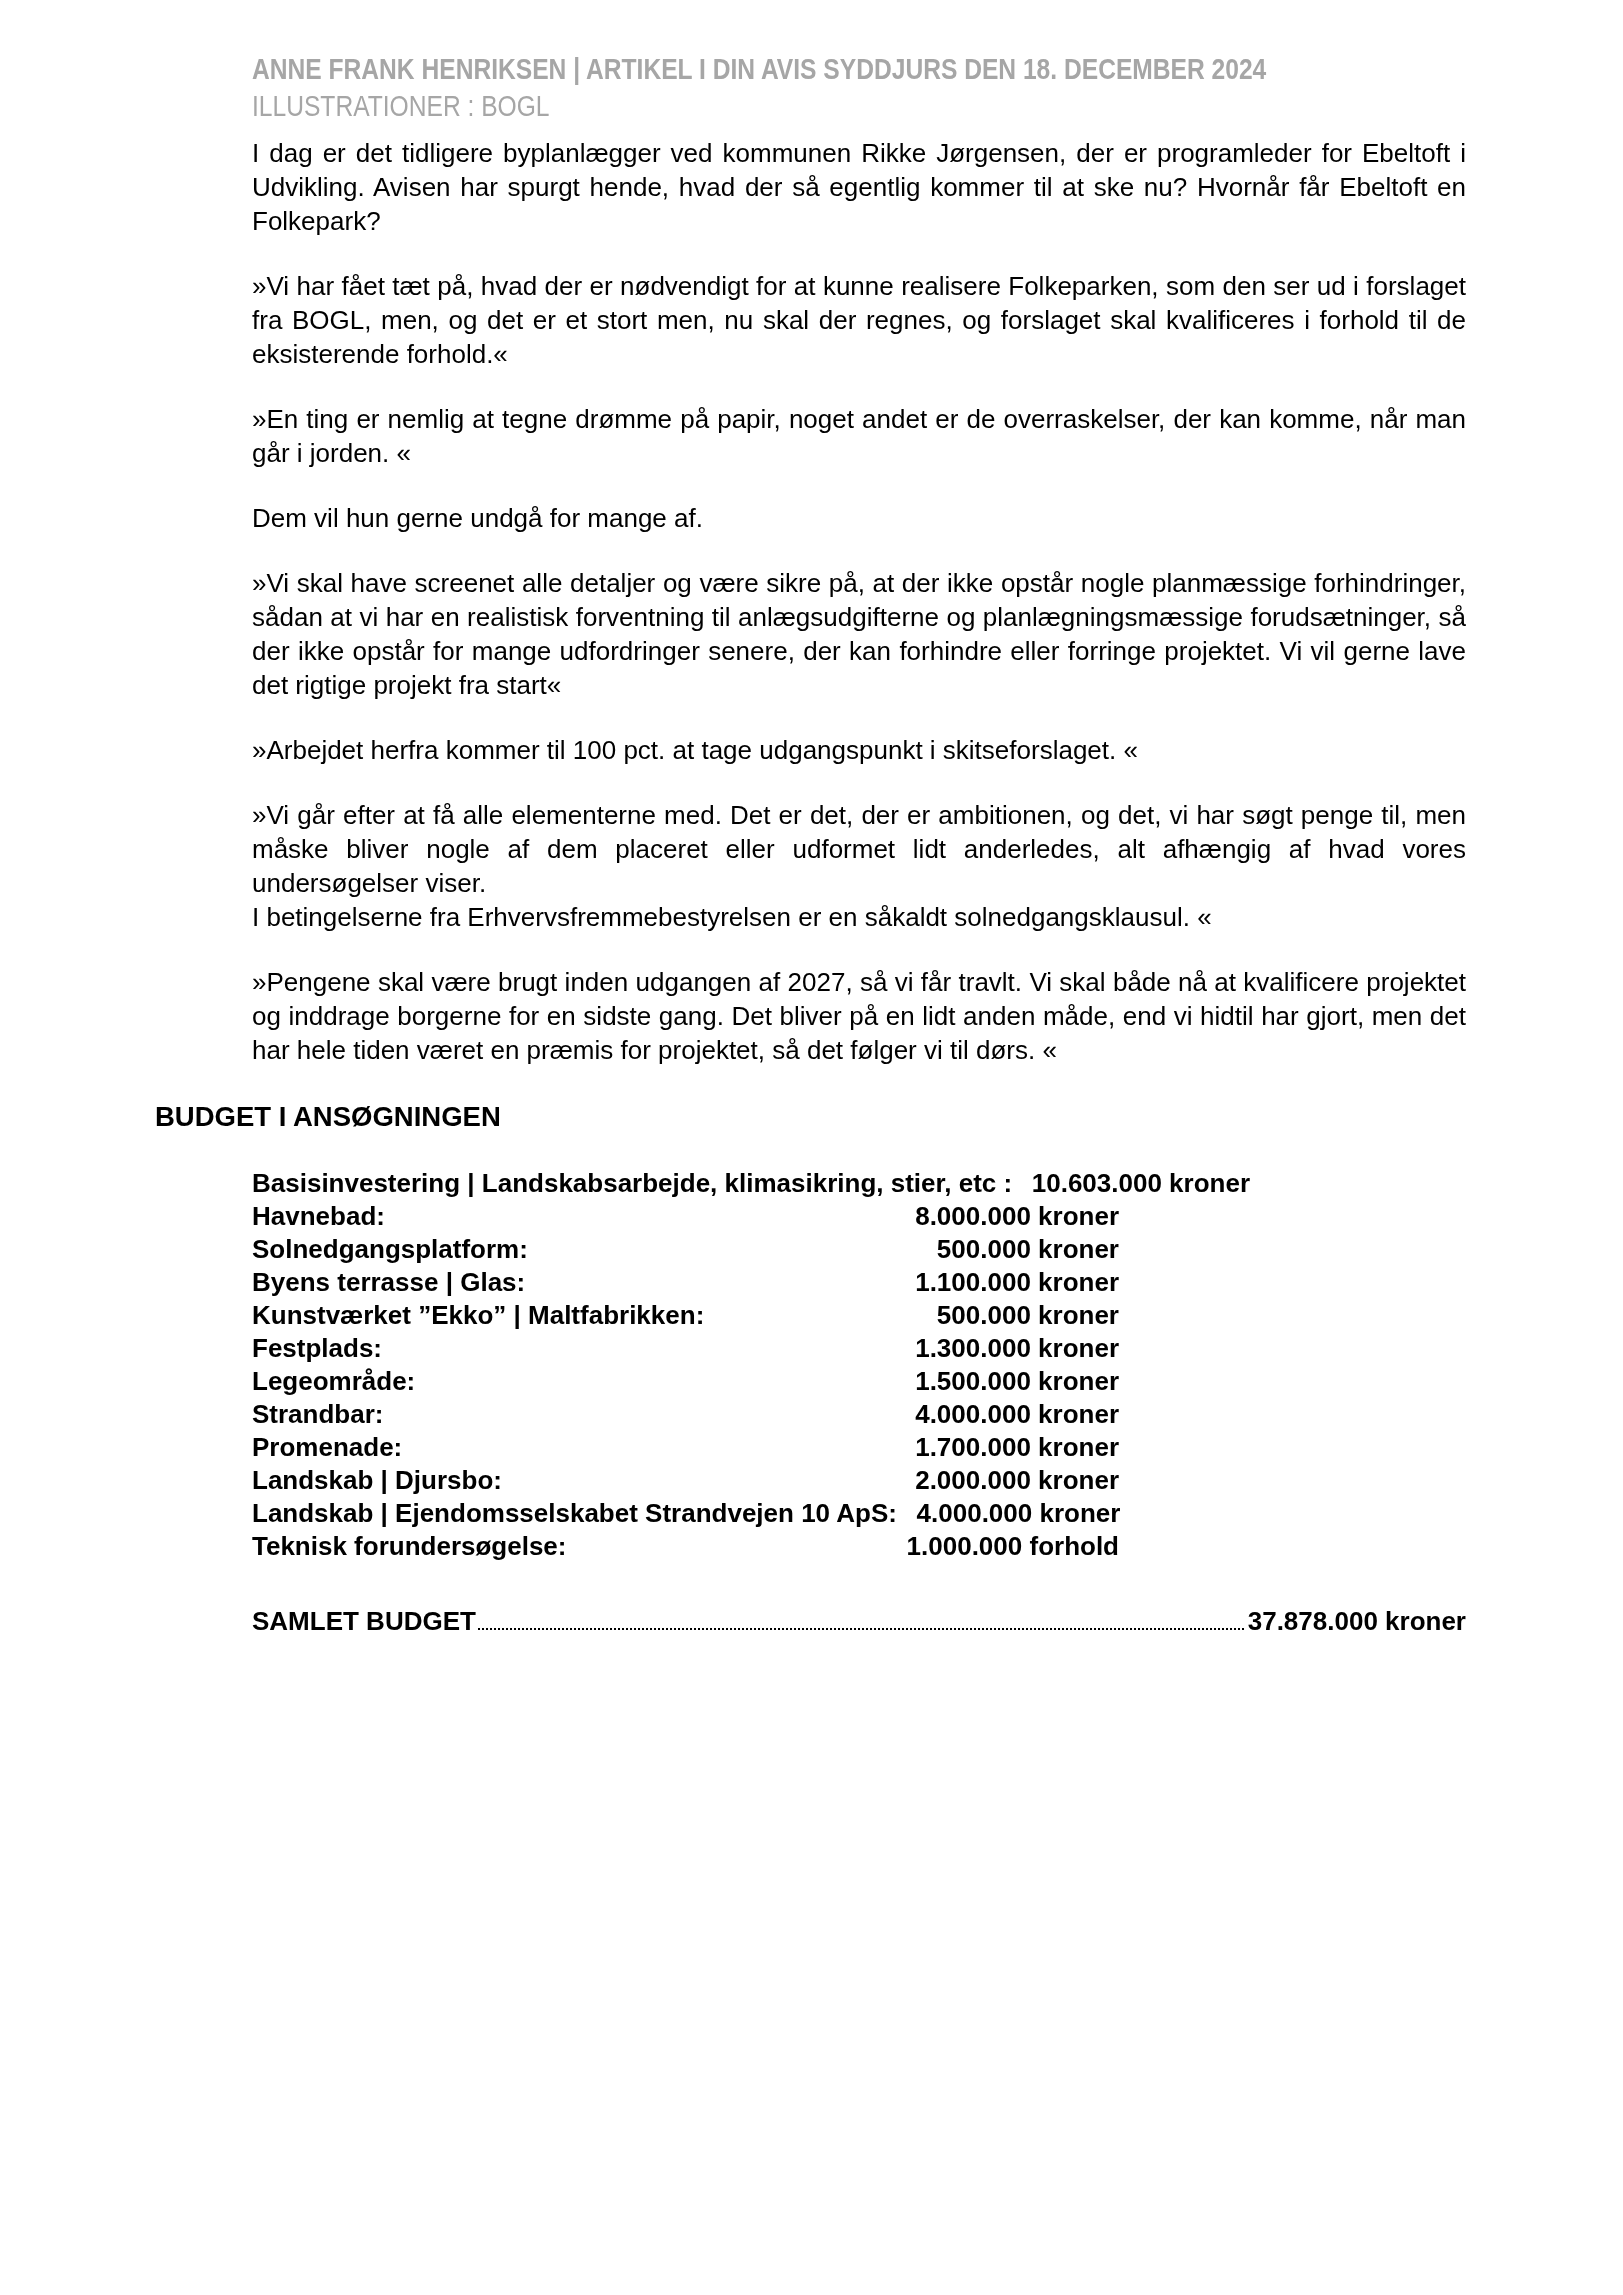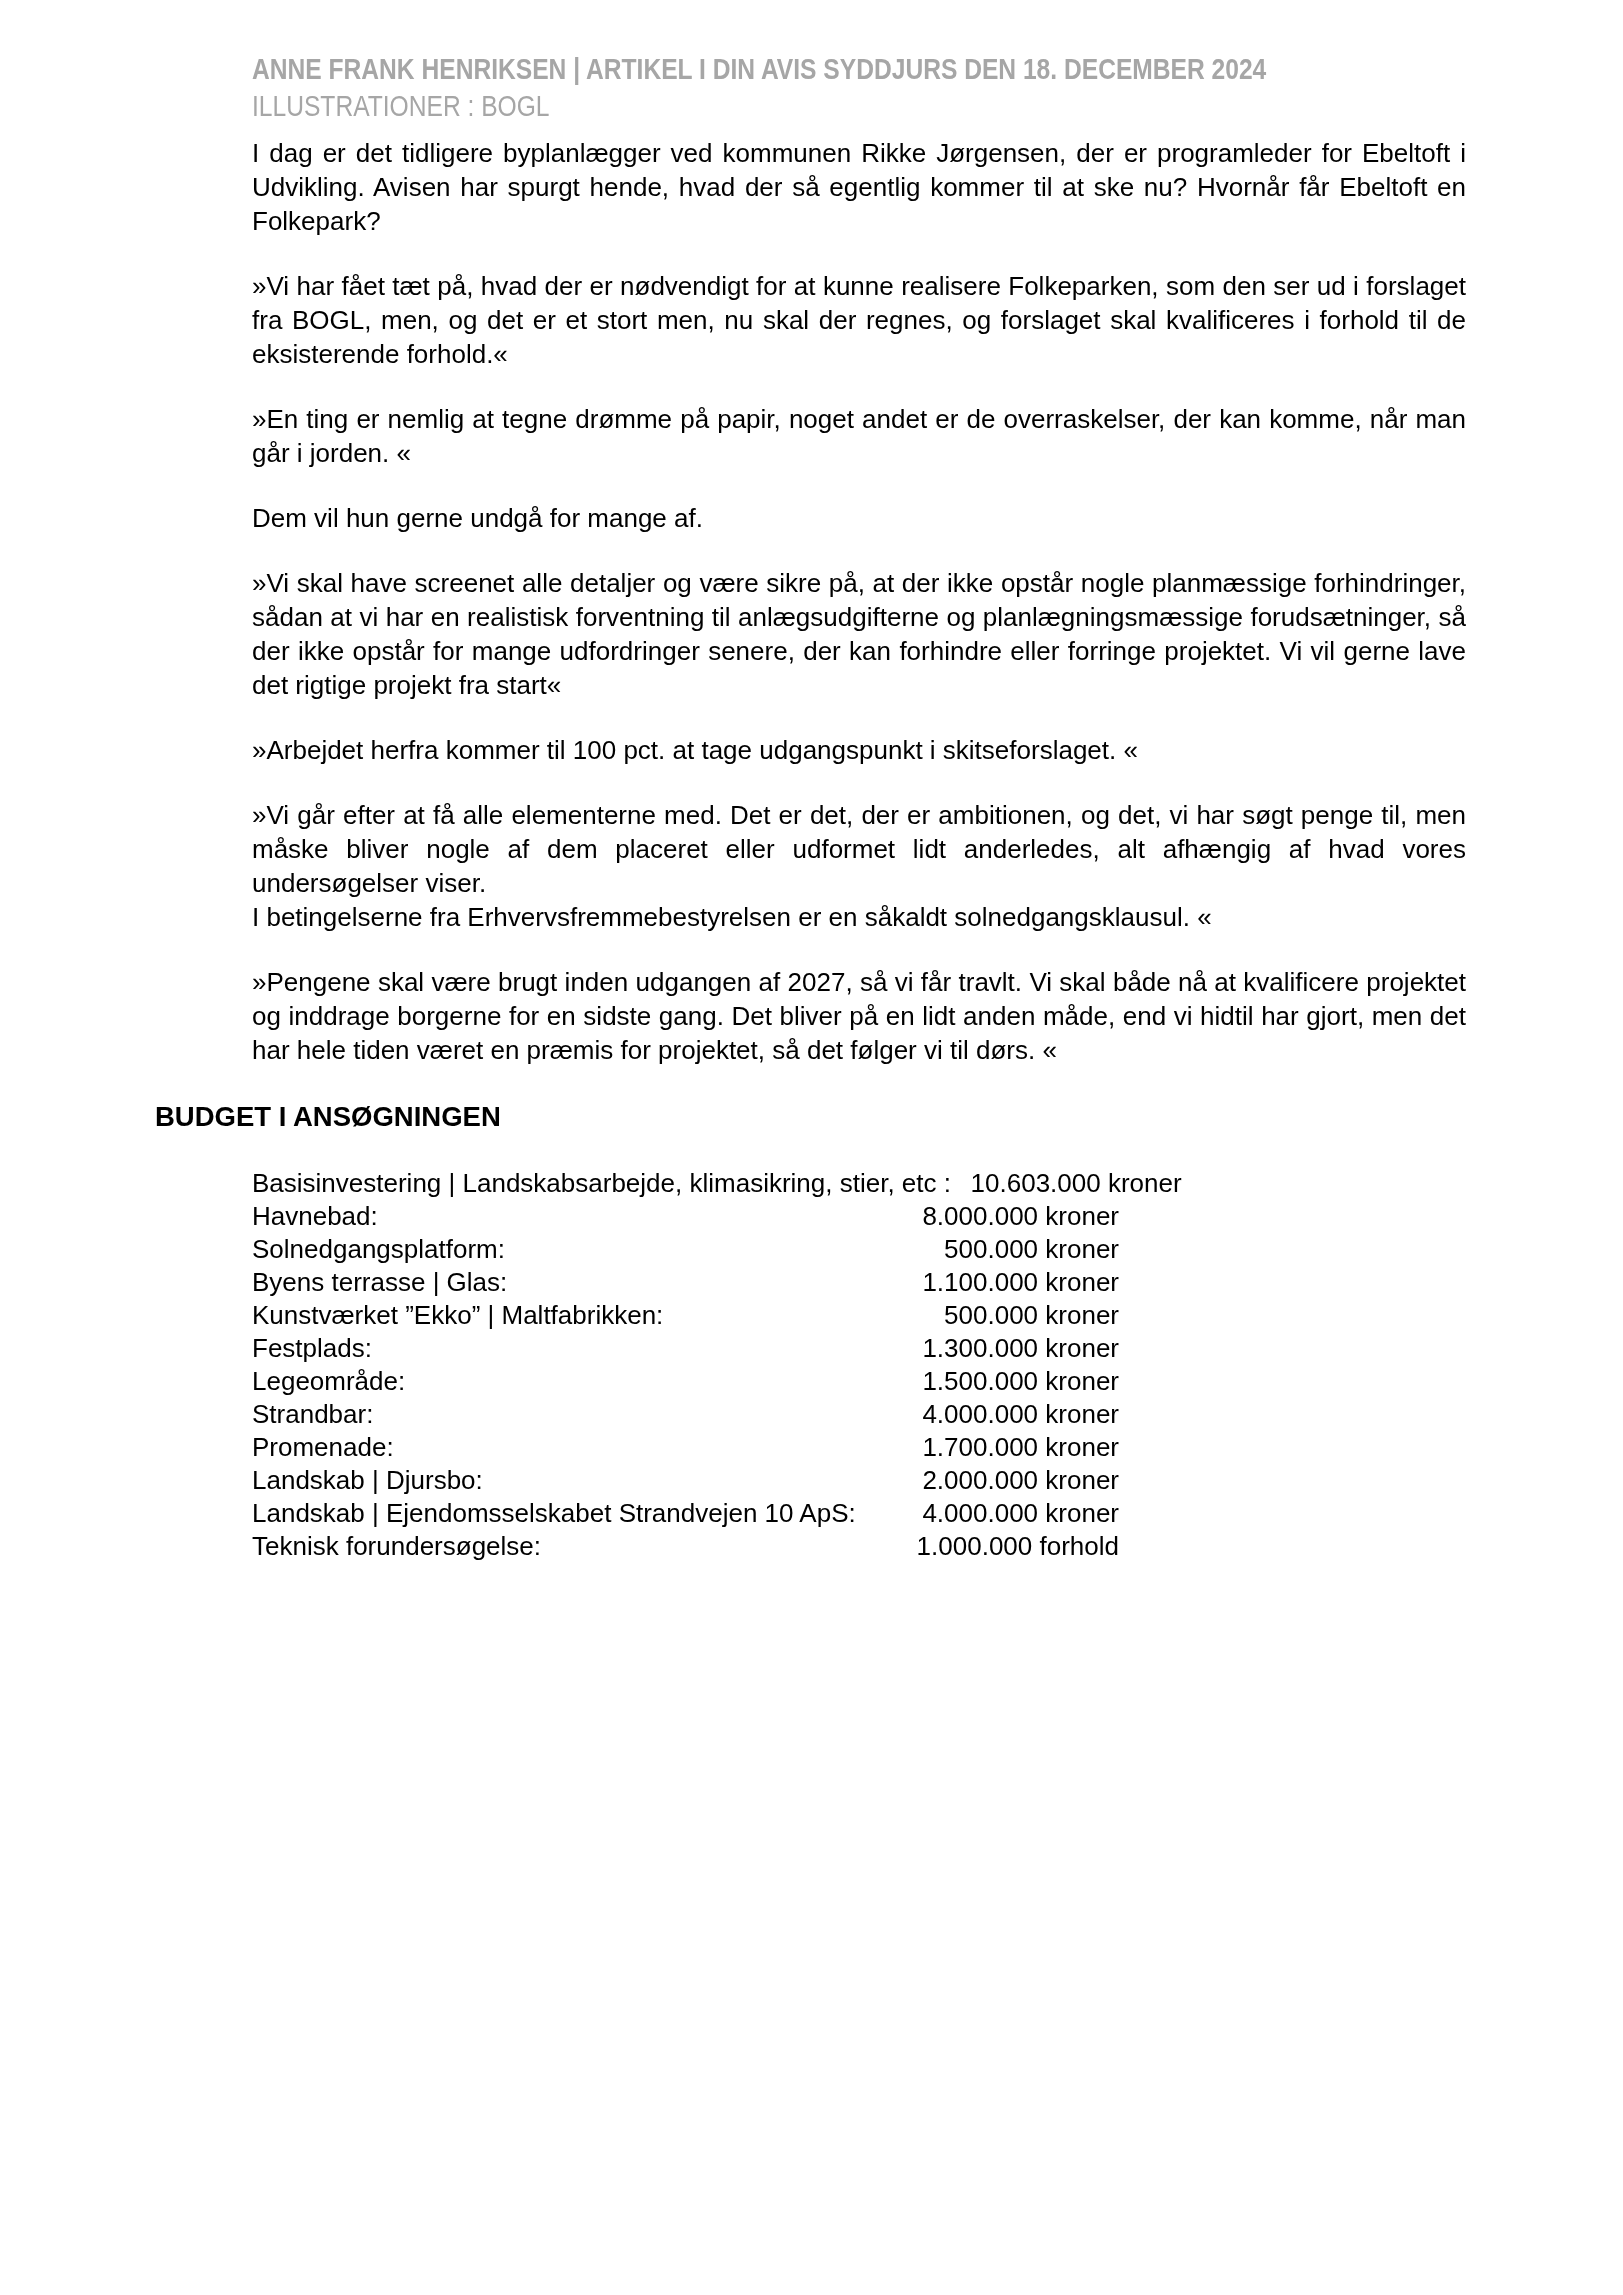--- a/index.html
+++ b/index.html
@@ -56,6 +56,7 @@
     display: flex;
     justify-content: space-between;
     align-items: flex-end;
+    font-weight: bold;
   }
   .budget-label { white-space: nowrap; }
   .budget-amount { white-space: nowrap; text-align: right; margin-left: 19.6px; }

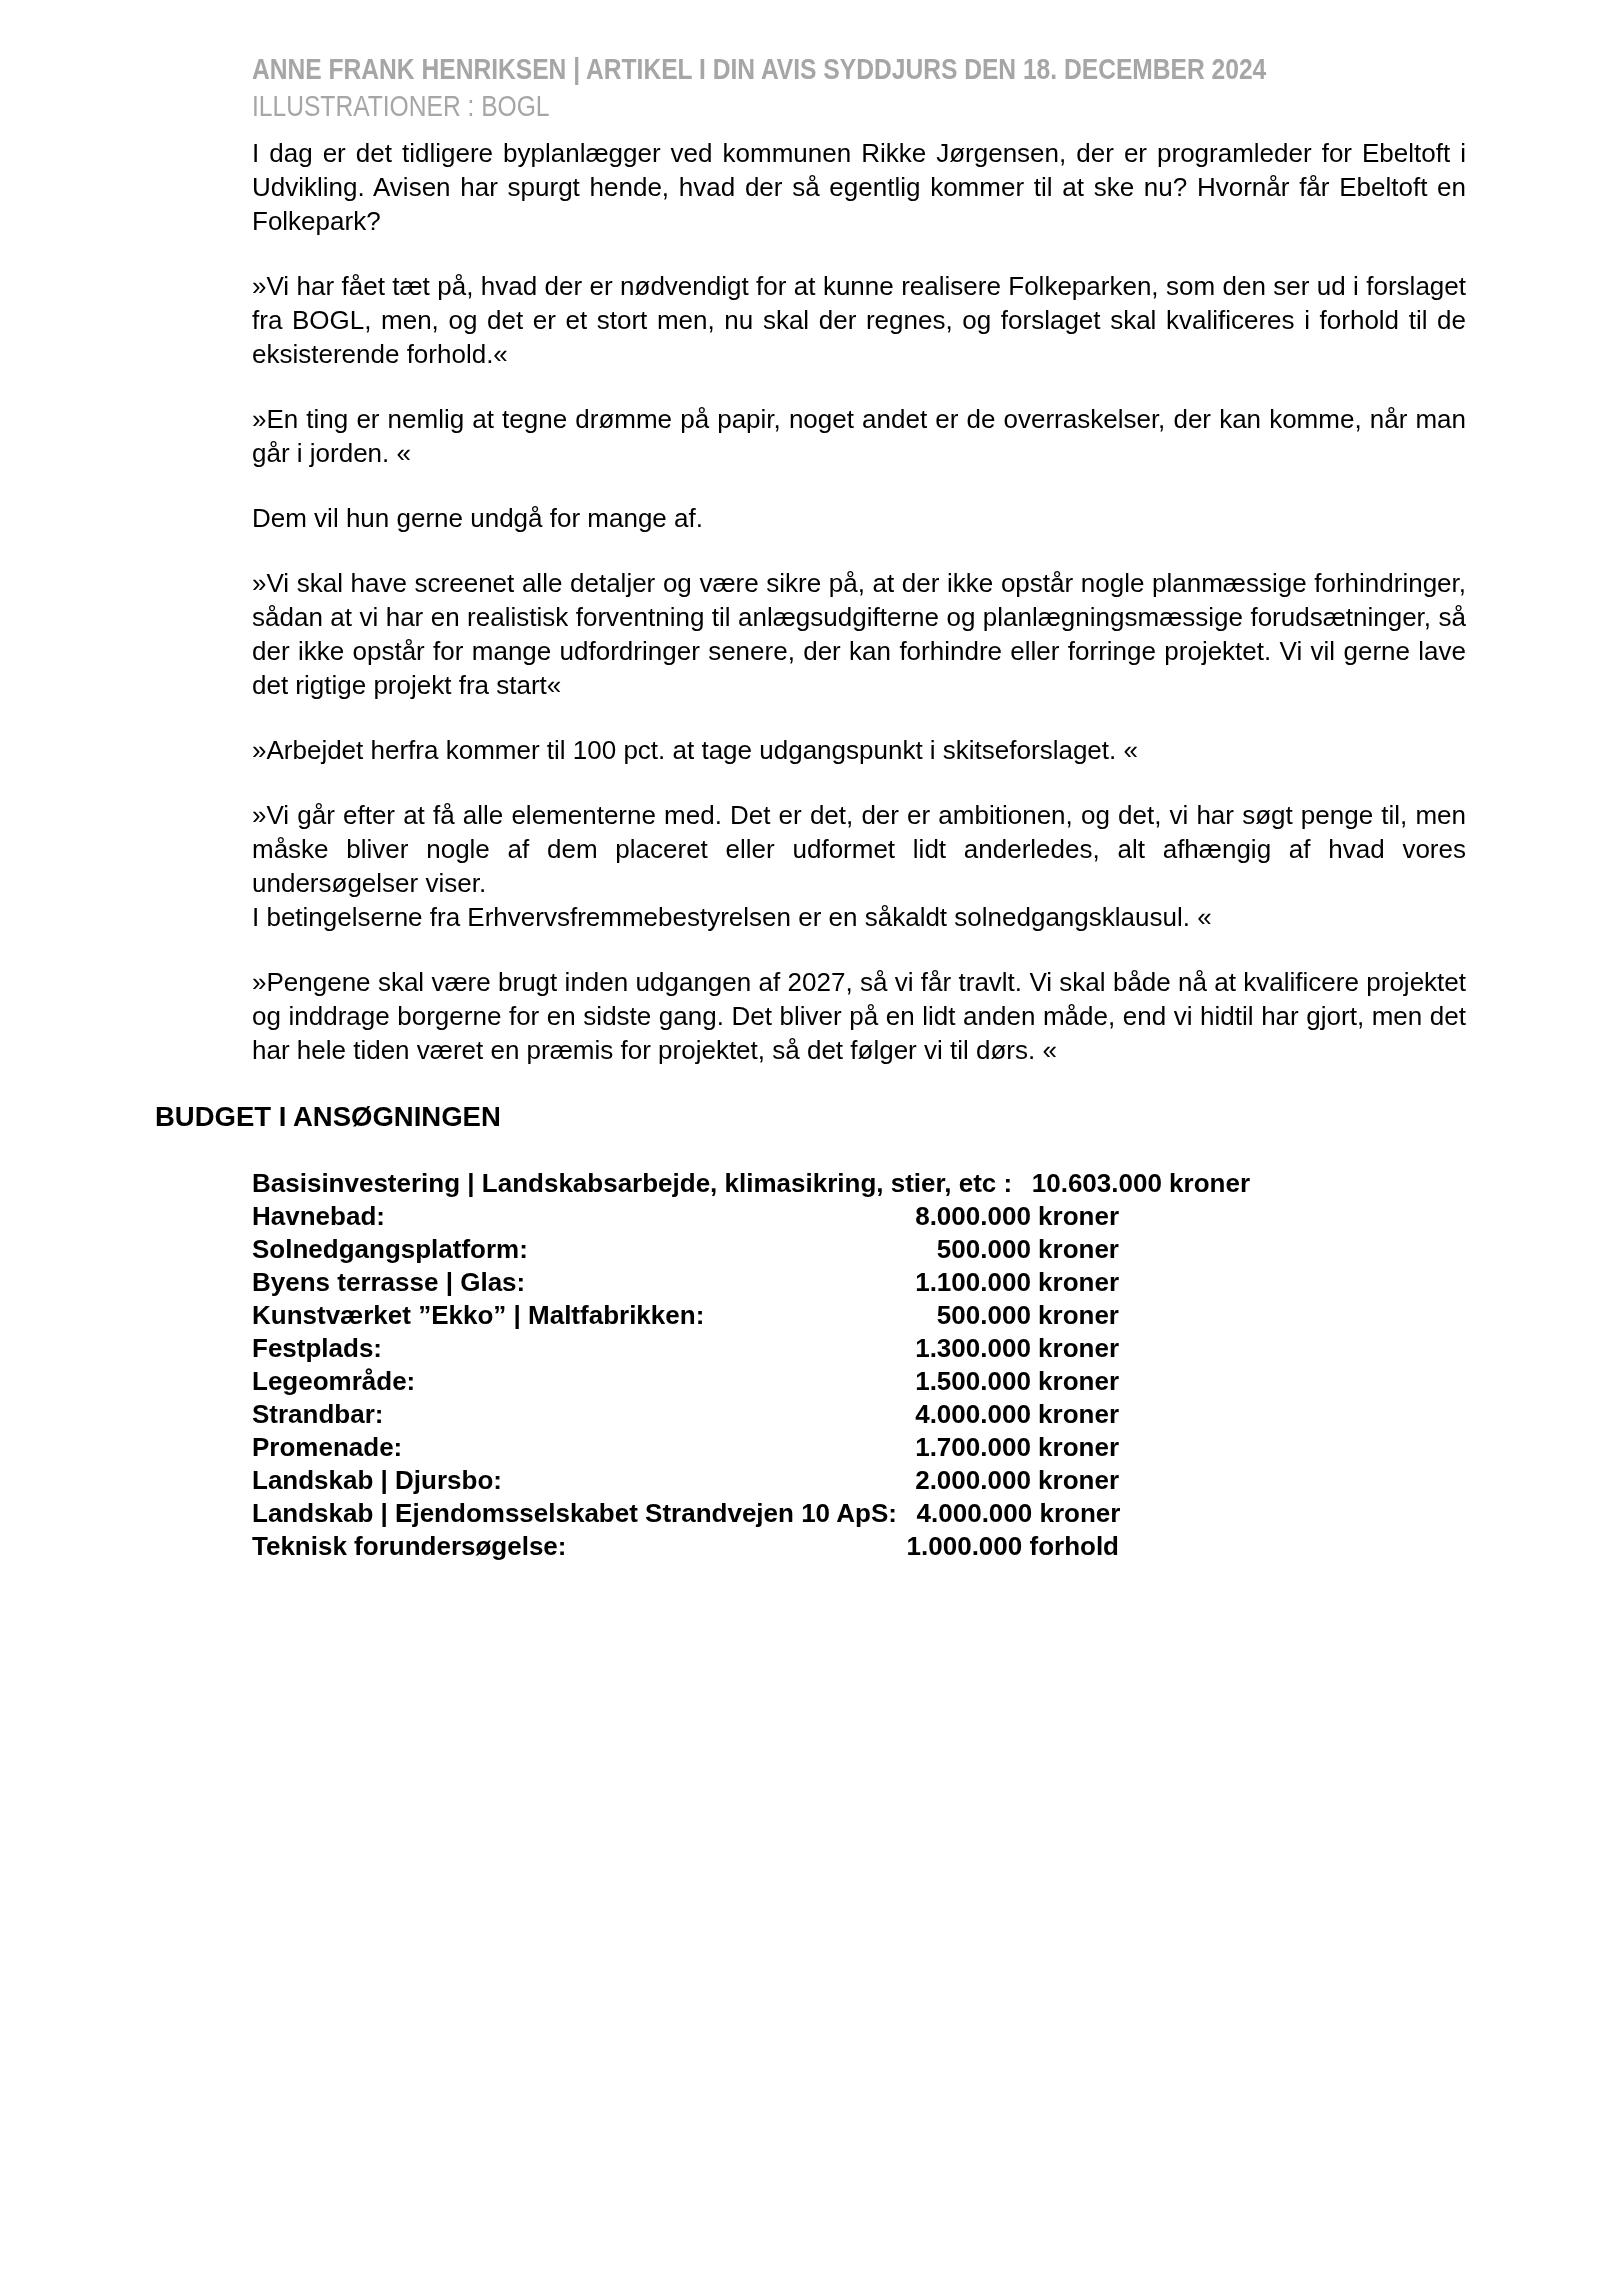--- a/index.html
+++ b/index.html
@@ -155,6 +155,11 @@
       </div>
     </div>
 
+    <div class="total-row">
+      <span class="total-label">SAMLET BUDGET</span>
+      <span class="leader"></span>
+      <span class="total-amount">37.878.000 kroner</span>
+    </div>
 
   </div>
 </div>

